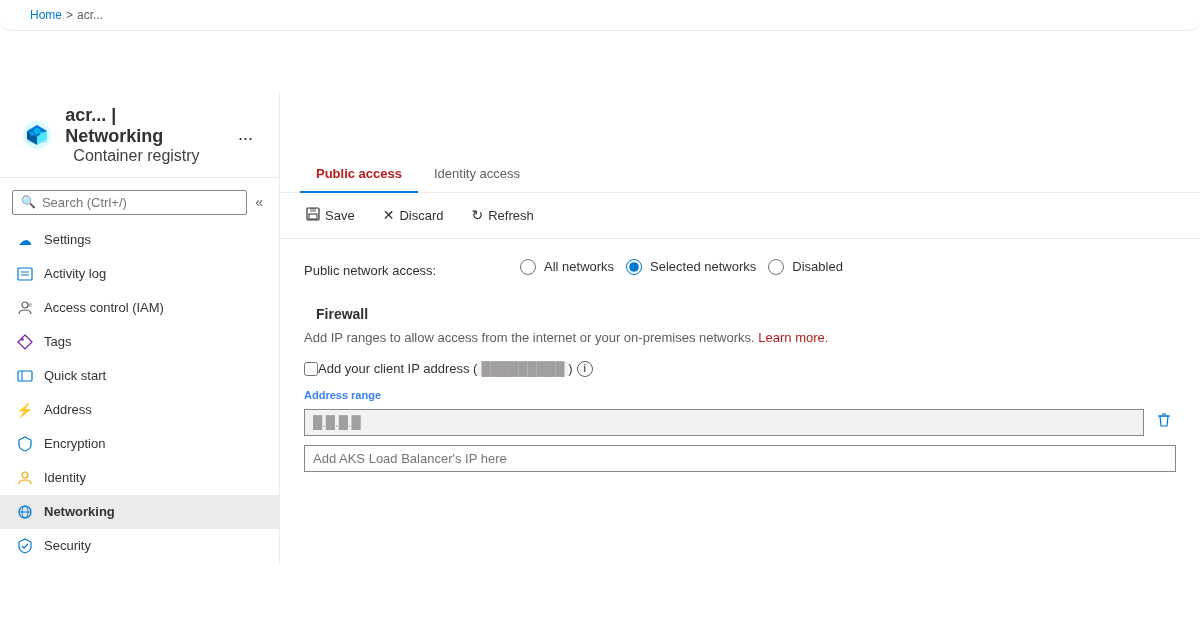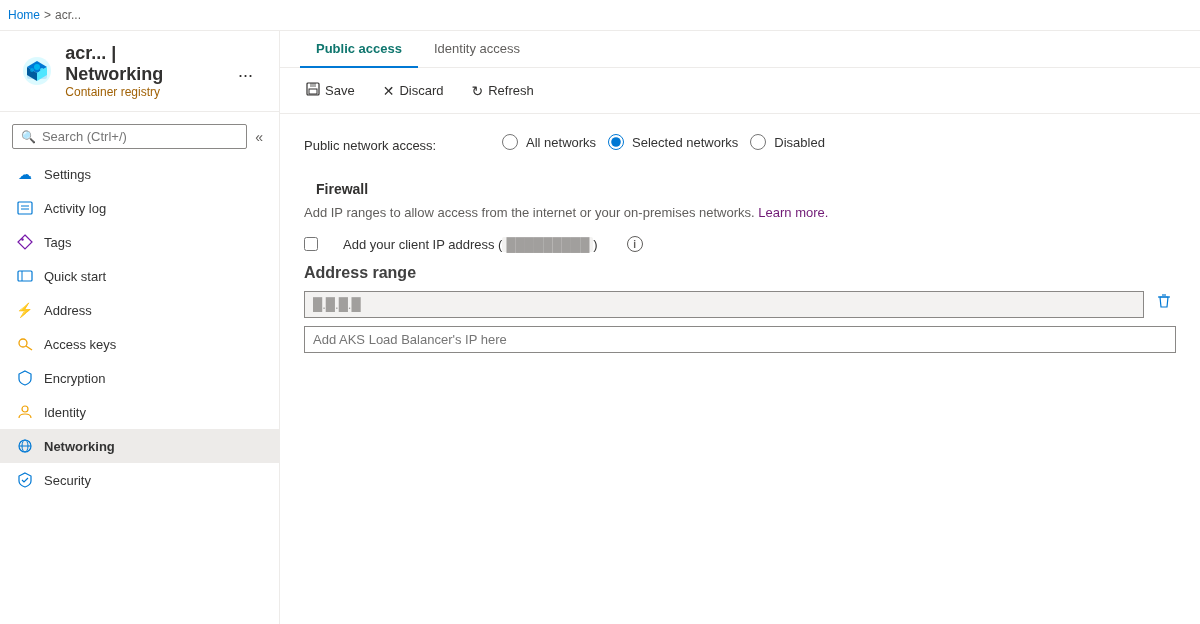--- a/index.html
+++ b/index.html
@@ -6,7 +6,7 @@
     body { font-family: 'Segoe UI', Arial, sans-serif; font-size: 13px; color: #333; background: #fff; display: flex; flex-direction: column; height: 624px; overflow: hidden; }
 
     
-    .breadcrumb { display: flex; align-items: center; padding: 8px 8px; font-size: 12px; color: #0078d4; background: #fff; border-bottom: 1px solid #edebe9; gap: 4px; }
+    .breadcrumb { display: flex; align-items: center; padding: 8px 30px; font-size: 12px; color: #0078d4; background: #fff; border-bottom: 1px solid #edebe9; gap: 4px; border-radius: 11px; }
     .breadcrumb a { color: #0078d4; text-decoration: none; }
     .breadcrumb span { color: #605e5c; }
 

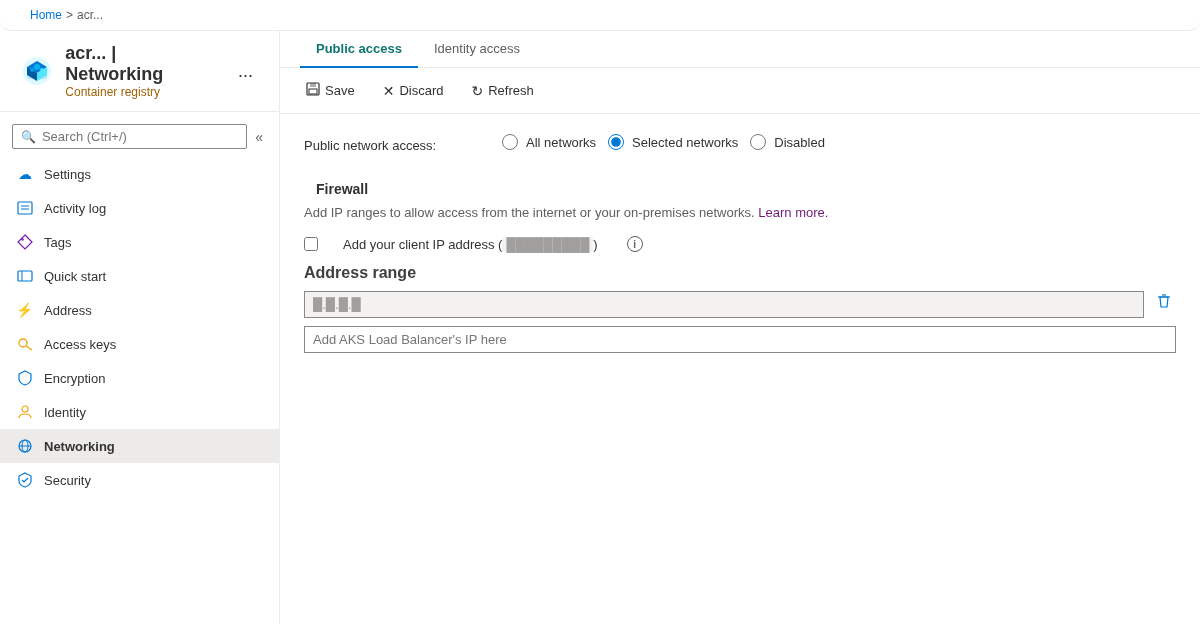--- a/index.html
+++ b/index.html
@@ -10,7 +10,7 @@
     .breadcrumb a { color: #0078d4; text-decoration: none; }
     .breadcrumb span { color: #605e5c; }
 
-    .main-layout { display: flex; flex: 1; overflow: hidden; }
+    .main-layout { display: flex; flex: 1; overflow: hidden; align-items: center; }
 
     
     .sidebar { width: 280px; min-width: 280px; background: #fff; border-right: 1px solid #edebe9; display: flex; flex-direction: column; overflow: hidden; }

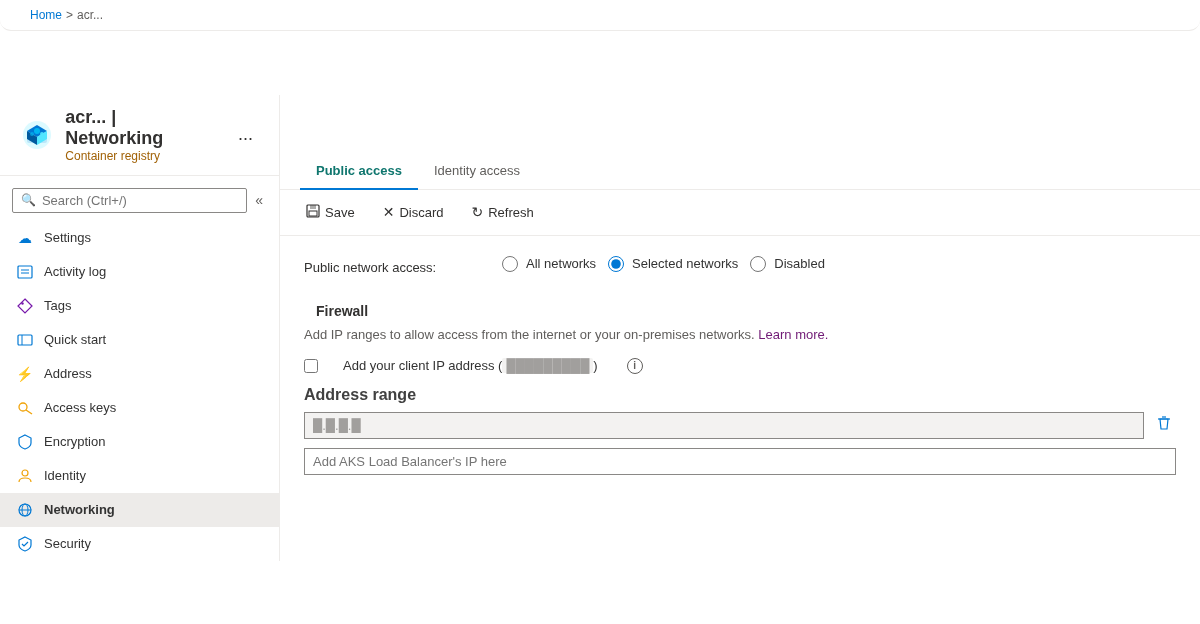--- a/index.html
+++ b/index.html
@@ -32,7 +32,7 @@
     .resource-icon { width: 36px; height: 36px; display: flex; align-items: center; justify-content: center; }
     .resource-icon svg { width: 32px; height: 32px; }
     .resource-title h1 { font-size: 18px; font-weight: 600; color: #323130; }
-    .resource-title p { font-size: 12px; color: #a16207; }
+    .resource-title p { font-size: 16px; color: #404040; margin-left: 8px; }
     .more-btn { margin-left: 12px; background: none; border: none; cursor: pointer; font-size: 18px; color: #323130; padding: 0 6px; }
 
     

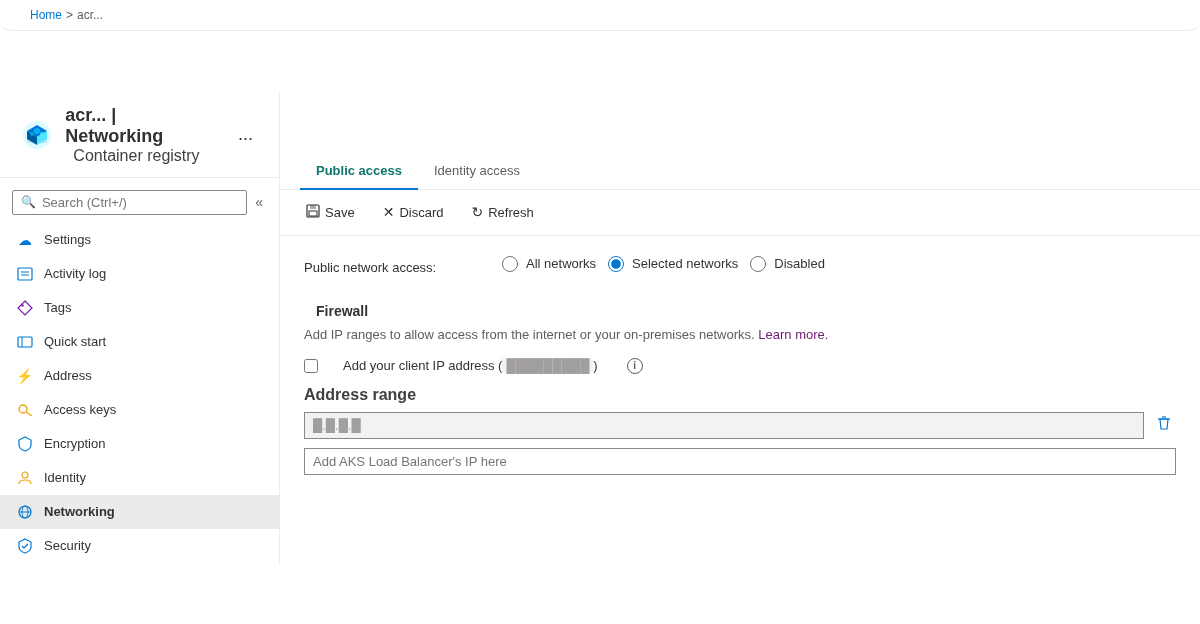--- a/index.html
+++ b/index.html
@@ -41,7 +41,7 @@
     
     .tabs { display: flex; border-bottom: 1px solid #edebe9; padding: 0 20px; }
     .tab { padding: 10px 16px; cursor: pointer; font-size: 13px; color: #605e5c; border-bottom: 2px solid transparent; margin-bottom: -1px; }
-    .tab.active { color: #0f766e; border-bottom: 2px solid #0078d4; font-weight: 600; }
+    .tab.active { color: #b91c1c; border-bottom: 2px solid #0078d4; font-weight: 600; }
 
     
     .toolbar { display: flex; align-items: center; padding: 10px 20px; gap: 16px; border-bottom: 1px solid #edebe9; }

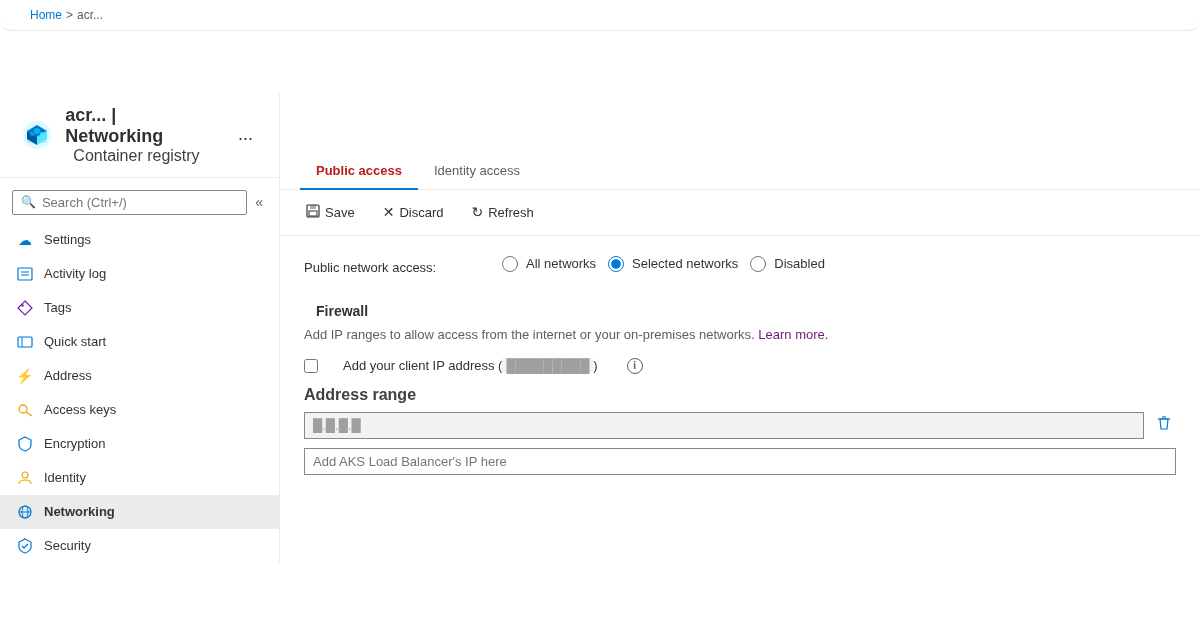--- a/index.html
+++ b/index.html
@@ -51,7 +51,7 @@
     
     .form-area { padding: 20px 24px; }
 
-    .form-row { display: flex; align-items: flex-start; margin-bottom: 28px; gap: 18px; }
+    .form-row { display: flex; align-items: flex-start; margin-bottom: 28px; gap: 36px; }
     .form-label { width: 180px; font-size: 13px; color: #323130; padding-top: 4px; flex-shrink: 0; }
 
     .radio-group { display: flex; flex-direction: row; gap: 12px; }

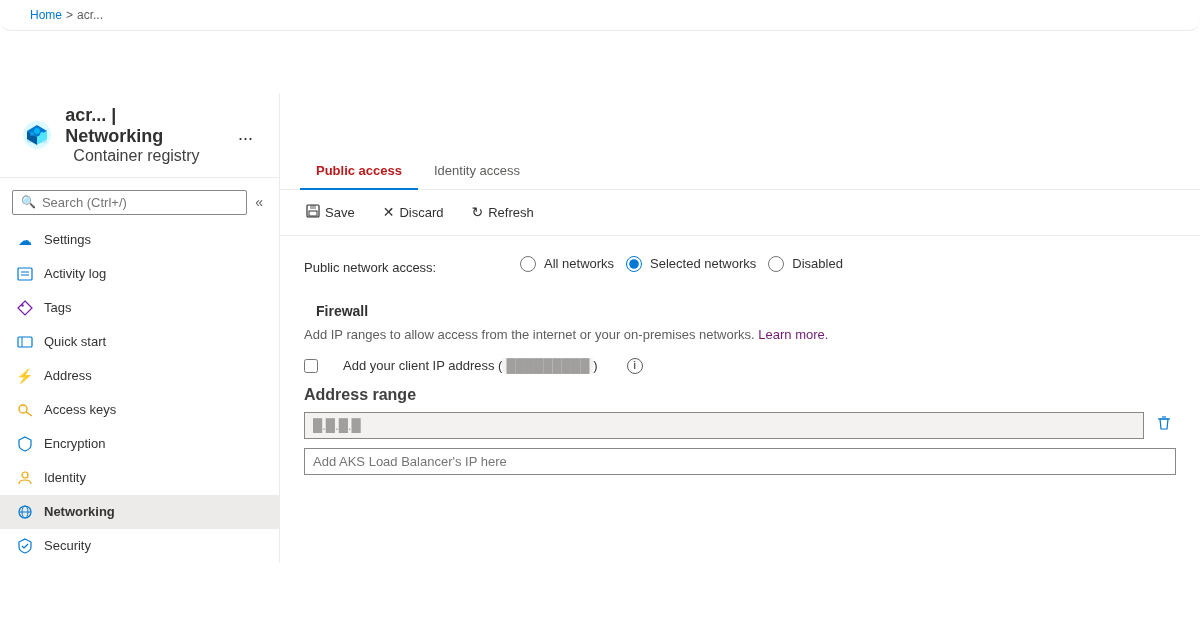--- a/index.html
+++ b/index.html
@@ -141,6 +141,16 @@
             </svg>
         </span>
         <span>Activity log</span>
+      </div>
+      <div id="nav-iam" class="nav-item">
+        <span class="nav-icon" style="color:#605e5c;">
+          <svg width="16" height="16" viewBox="0 0 16 16">
+              <circle cx="8" cy="5" r="3" fill="none" stroke="#605e5c" stroke-width="1.2"></circle>
+              <path d="M2 14 Q2 10 8 10 Q14 10 14 14" fill="none" stroke="#605e5c" stroke-width="1.2"></path>
+              <circle cx="13" cy="5" r="2" fill="#605e5c" opacity="0.4"></circle>
+            </svg>
+        </span>
+        <span>Access control (IAM)</span>
       </div>
       <div id="nav-tags" class="nav-item">
         <span class="nav-icon" style="color:#7719aa;">

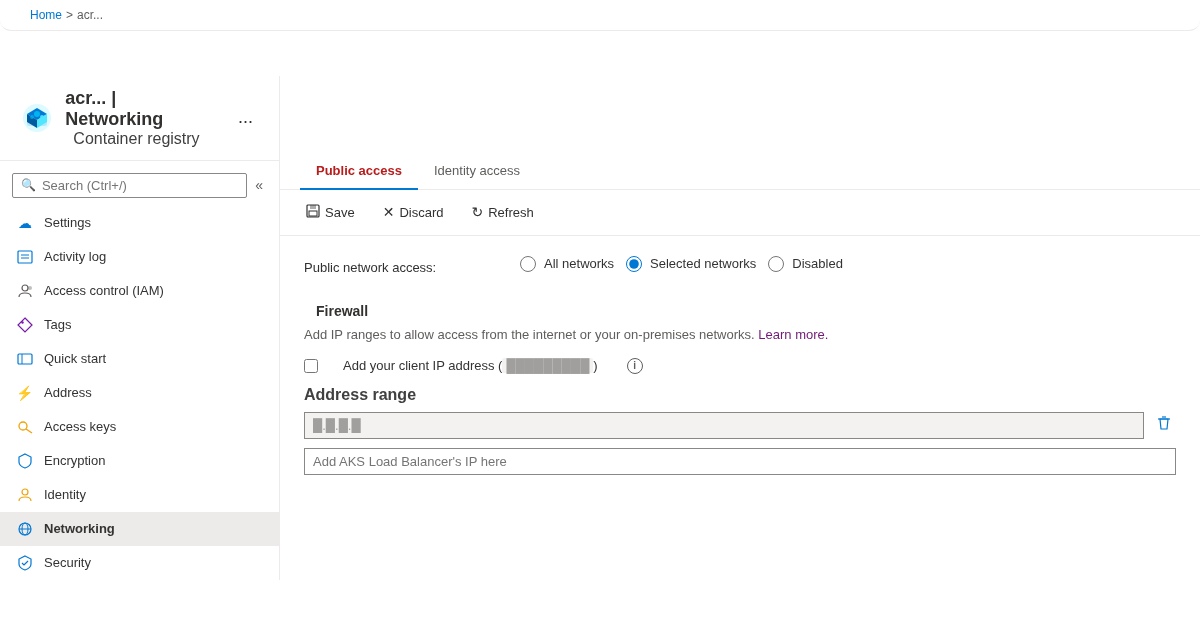--- a/index.html
+++ b/index.html
@@ -61,7 +61,7 @@
 
     .section-heading { font-size: 14px; font-weight: 600; color: #323130; margin-bottom: 8px; padding-left: 12px; }
     .section-desc { font-size: 13px; color: #605e5c; margin-bottom: 16px; }
-    .section-desc a { color: #701a75; text-decoration: none; }
+    .section-desc a { color: #b91c1c; text-decoration: none; }
 
     .firewall-section { margin-top: 8px; }
 

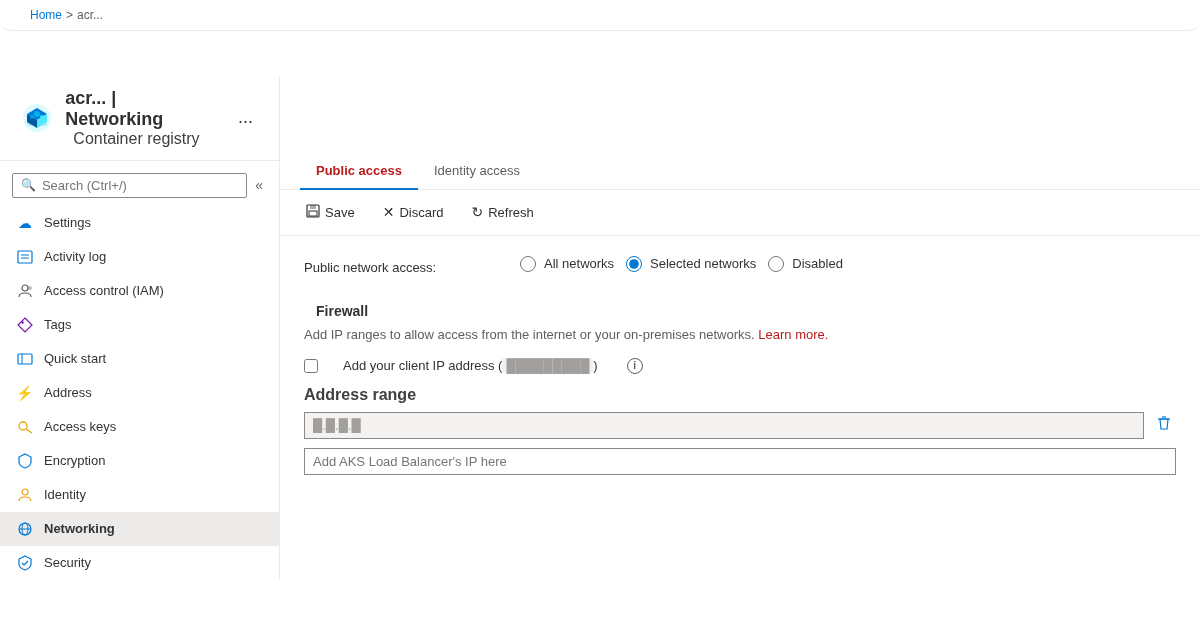--- a/index.html
+++ b/index.html
@@ -65,7 +65,7 @@
 
     .firewall-section { margin-top: 8px; }
 
-    .checkbox-row { display: flex; align-items: center; gap: 25px; margin-bottom: 12px; }
+    .checkbox-row { display: flex; align-items: center; gap: 0; margin-bottom: 12px; }
     .checkbox-row input[type="checkbox"] { width: 14px; height: 14px; cursor: pointer; }
     .checkbox-row label { font-size: 13px; cursor: pointer; }
     .info-icon { display: inline-flex; align-items: center; justify-content: center; width: 16px; height: 16px; border-radius: 50%; border: 1px solid #605e5c; color: #605e5c; font-size: 10px; font-weight: bold; cursor: pointer; margin-left: 4px; }

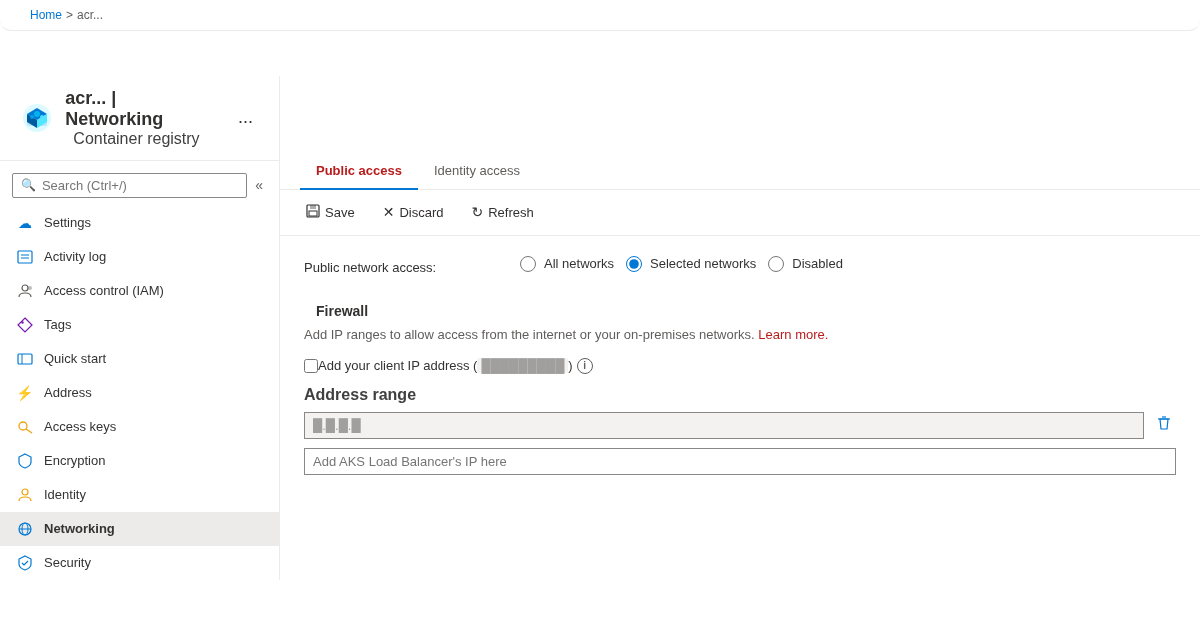--- a/index.html
+++ b/index.html
@@ -70,7 +70,7 @@
     .checkbox-row label { font-size: 13px; cursor: pointer; }
     .info-icon { display: inline-flex; align-items: center; justify-content: center; width: 16px; height: 16px; border-radius: 50%; border: 1px solid #605e5c; color: #605e5c; font-size: 10px; font-weight: bold; cursor: pointer; margin-left: 4px; }
 
-    .address-range-label { font-size: 16px; font-weight: 600; color: #404040; margin-bottom: 8px; }
+    .address-range-label { font-size: 11px; font-weight: 600; color: #3b82f6; margin-bottom: 8px; }
     .address-input-row { display: flex; align-items: center; gap: 8px; margin-bottom: 8px; }
     .address-input { flex: 1; border: 1px solid #8a8886; padding: 5px 8px; font-size: 13px; color: #a19f9d; background: #f3f2f1; }
     .delete-btn { background: none; border: none; cursor: pointer; color: #0078d4; font-size: 16px; padding: 4px; }

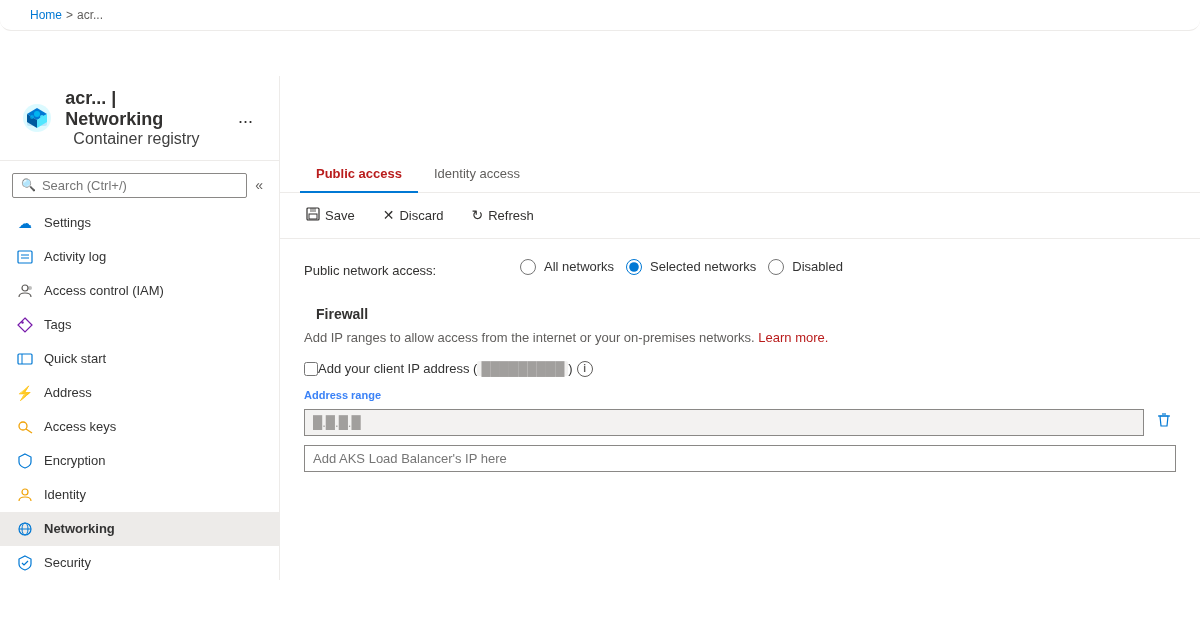--- a/index.html
+++ b/index.html
@@ -176,15 +176,6 @@
       </div>
 
 
-      <div class="nav-item">
-        <span class="nav-icon" style="color:#f0a30a;">
-          <svg width="16" height="16" viewBox="0 0 16 16">
-              <circle cx="6" cy="7" r="4" fill="none" stroke="#f0a30a" stroke-width="1.3"></circle>
-              <line x1="9" y1="10" x2="15" y2="14" stroke="#f0a30a" stroke-width="1.3"></line>
-            </svg>
-        </span>
-        <span>Access keys</span>
-      </div>
       <div class="nav-item">
         <span class="nav-icon" style="color:#0078d4;">
           <svg width="16" height="16" viewBox="0 0 16 16">

